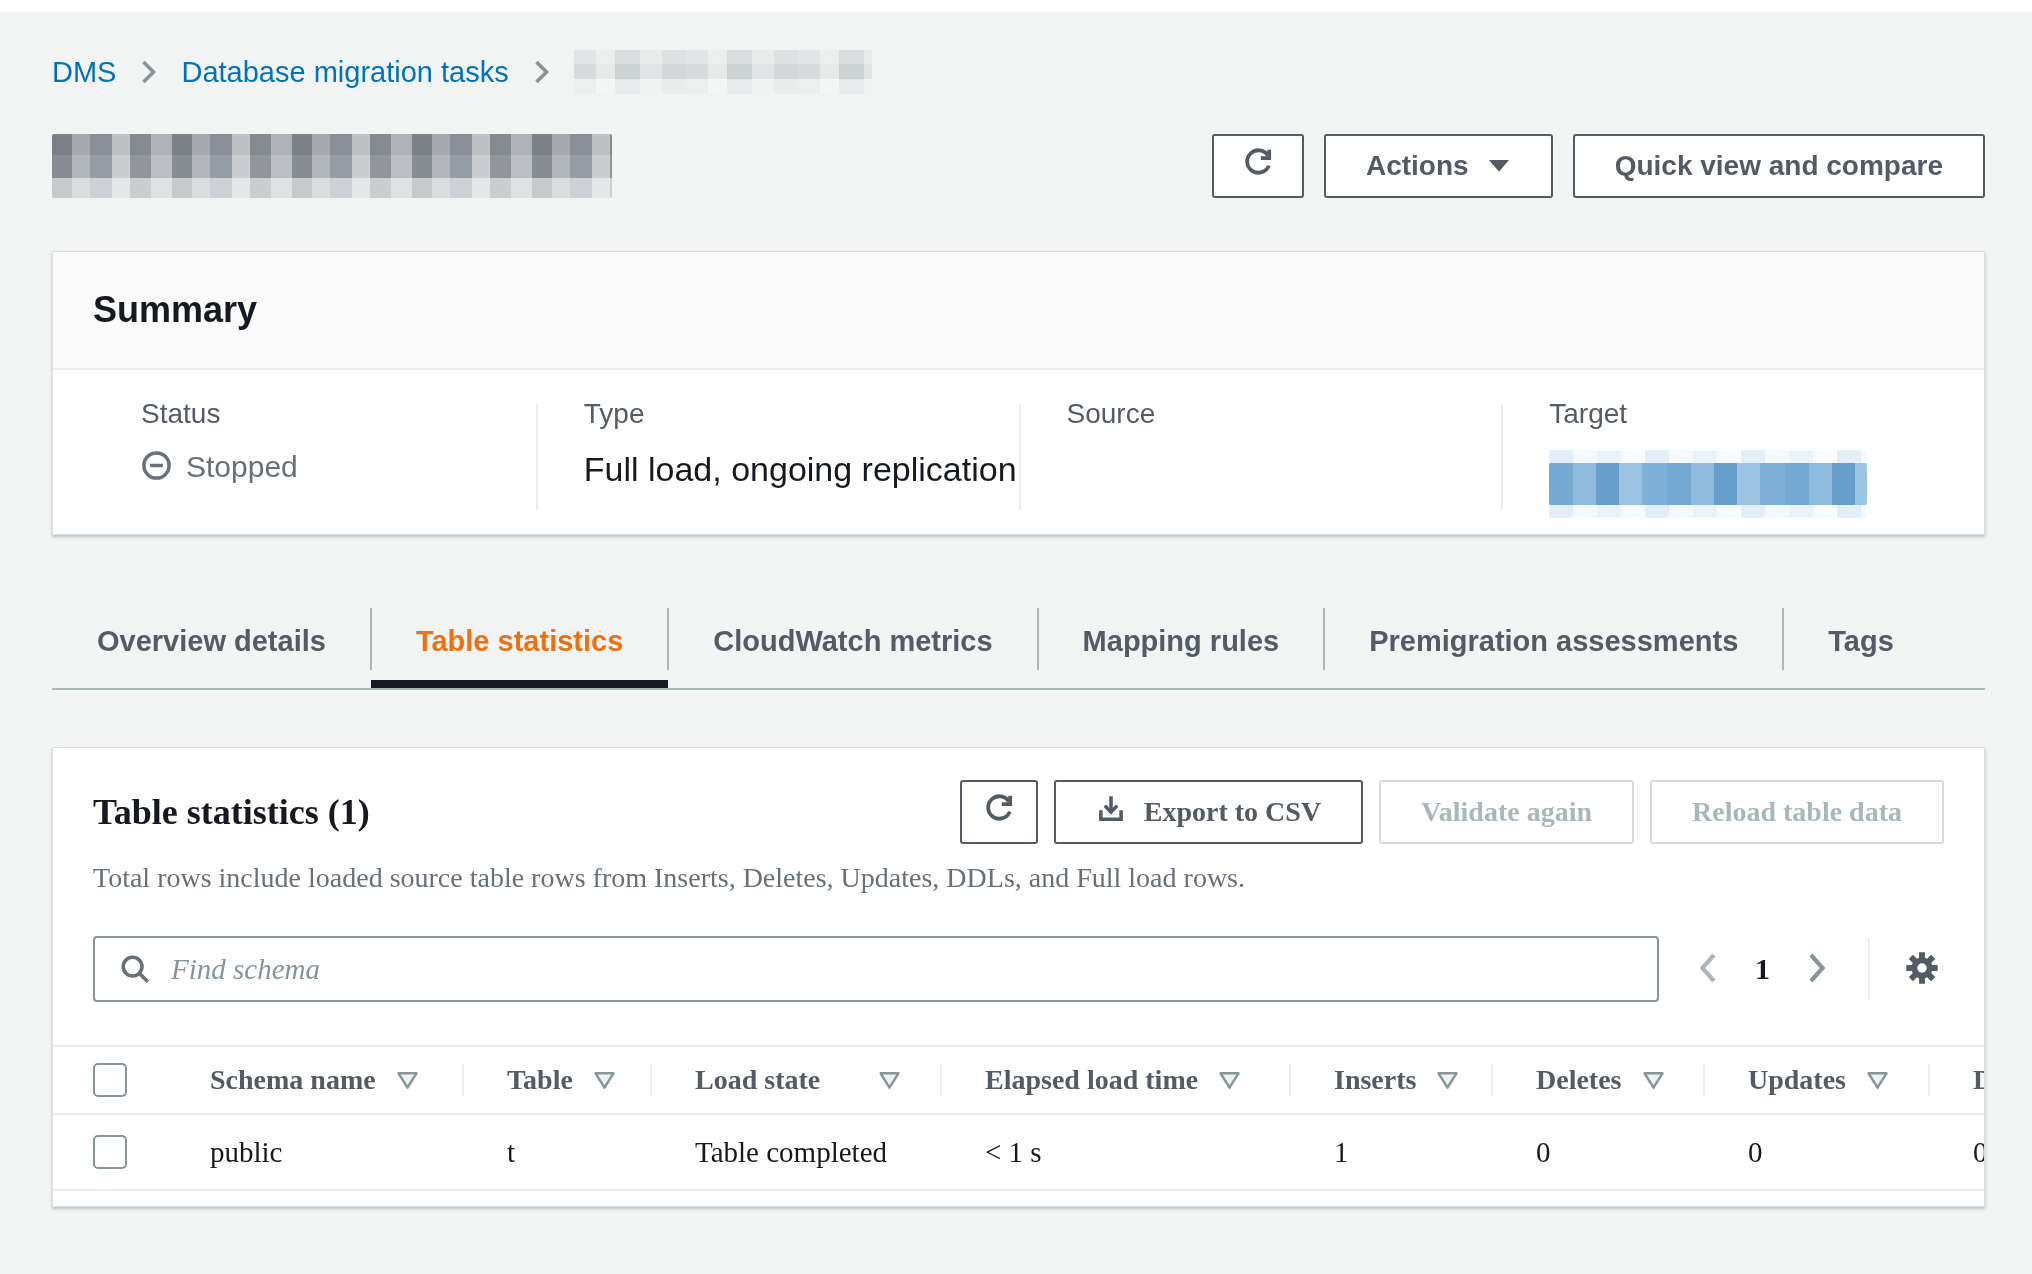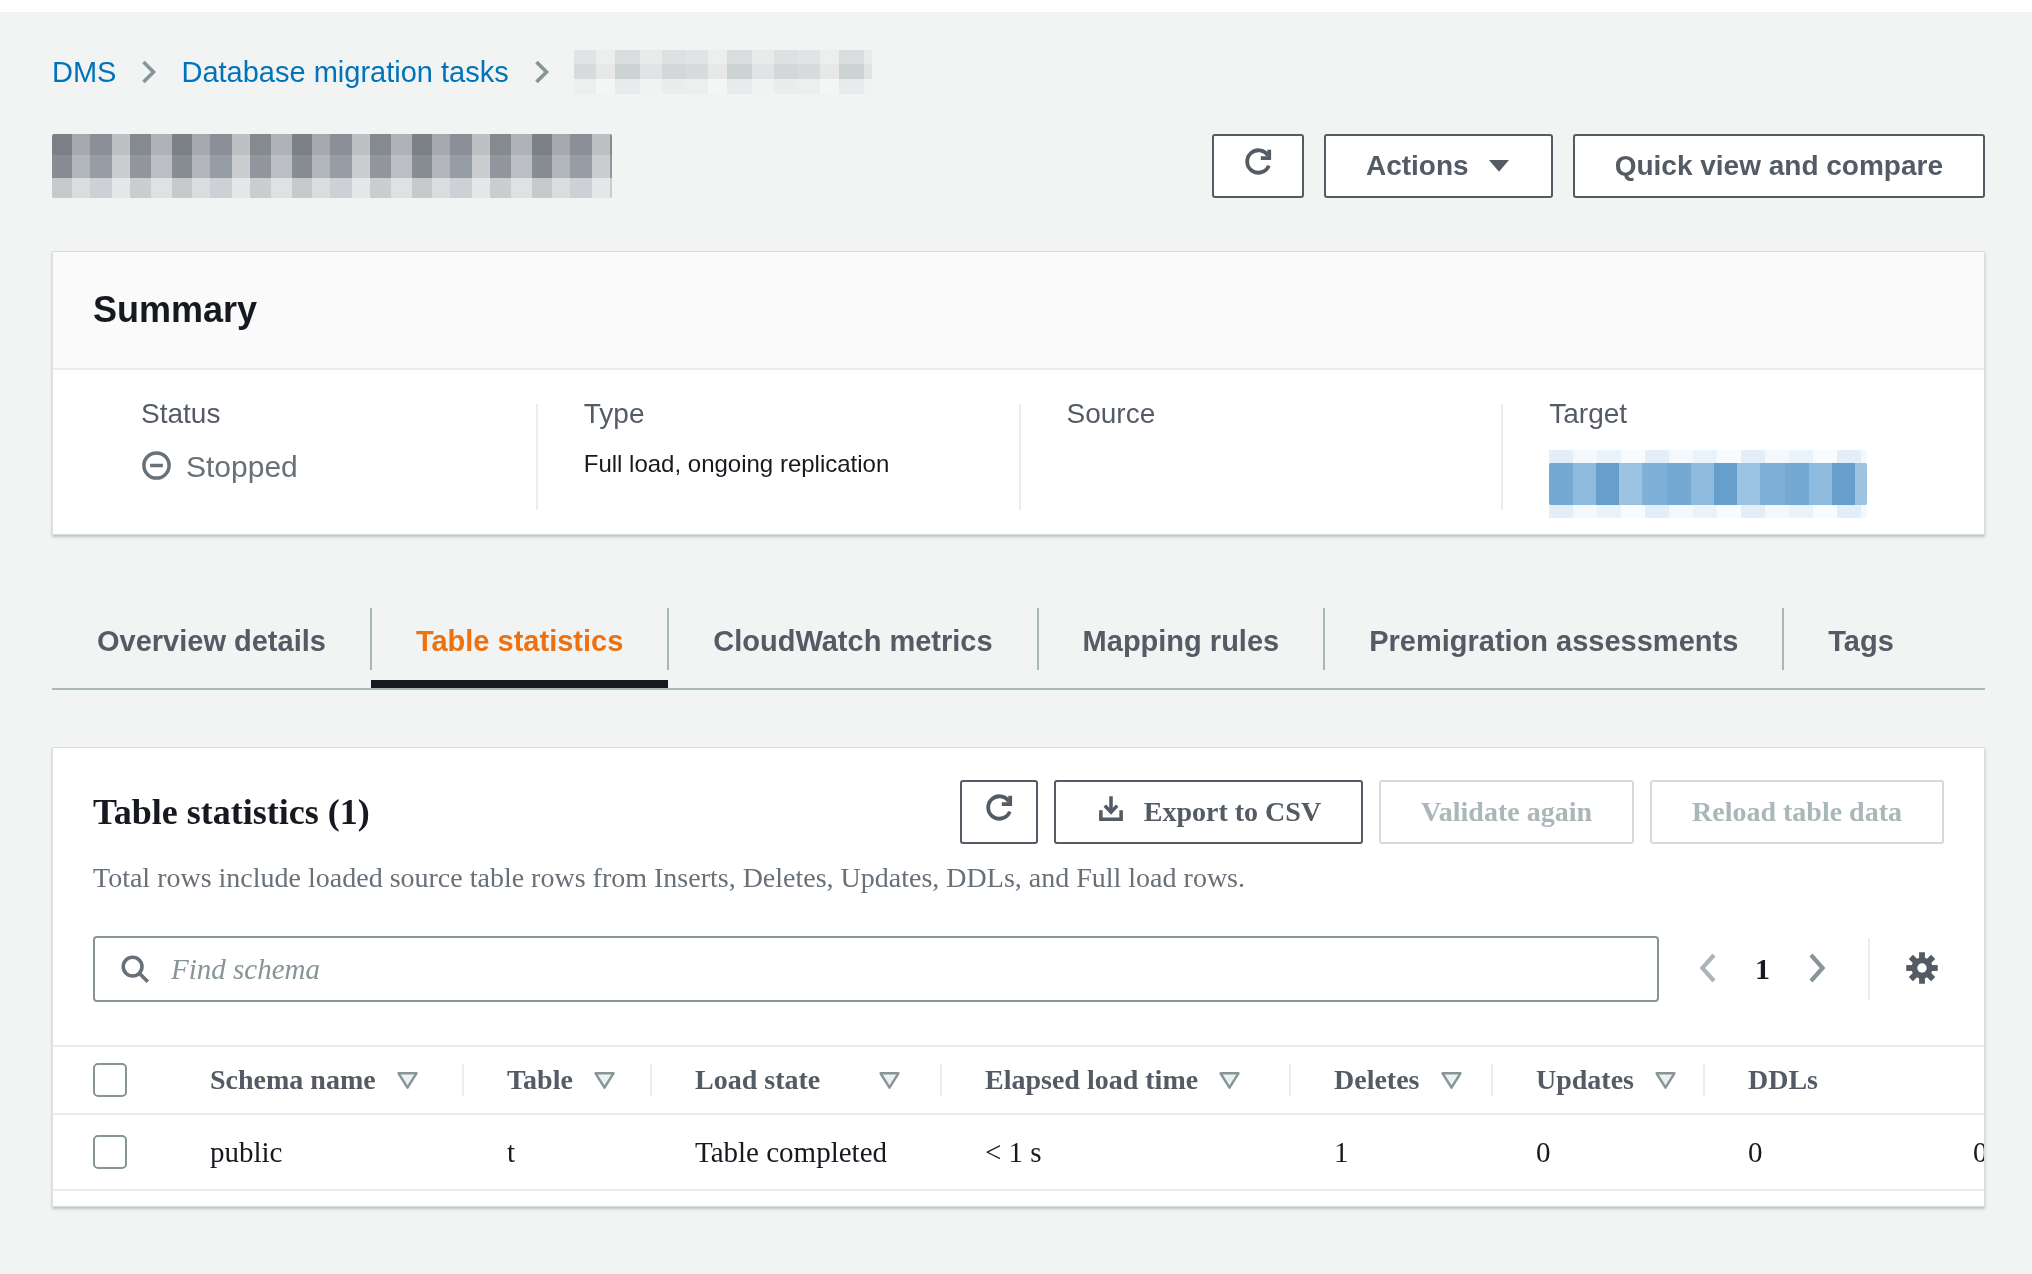--- a/index.html
+++ b/index.html
@@ -68,7 +68,7 @@
   .sum-col:first-child { padding-left: 40px; margin-left: 48px; }
   .sum-col + .sum-col::before { content:""; position: absolute; left: 0; top: 6px; bottom: 22px; width: 2px; background: #eaeded; }
   .sum-label { font-size: 28px; color: #545b64; margin-bottom: 20px; }
-  .sum-value { font-size: 24px; color: #16191f; }
+  .sum-value { font-size: 34px; color: #16191f; }
   .status-value { display: flex; gap: 14px; color: #687078; font-size: 30px; }
 
   

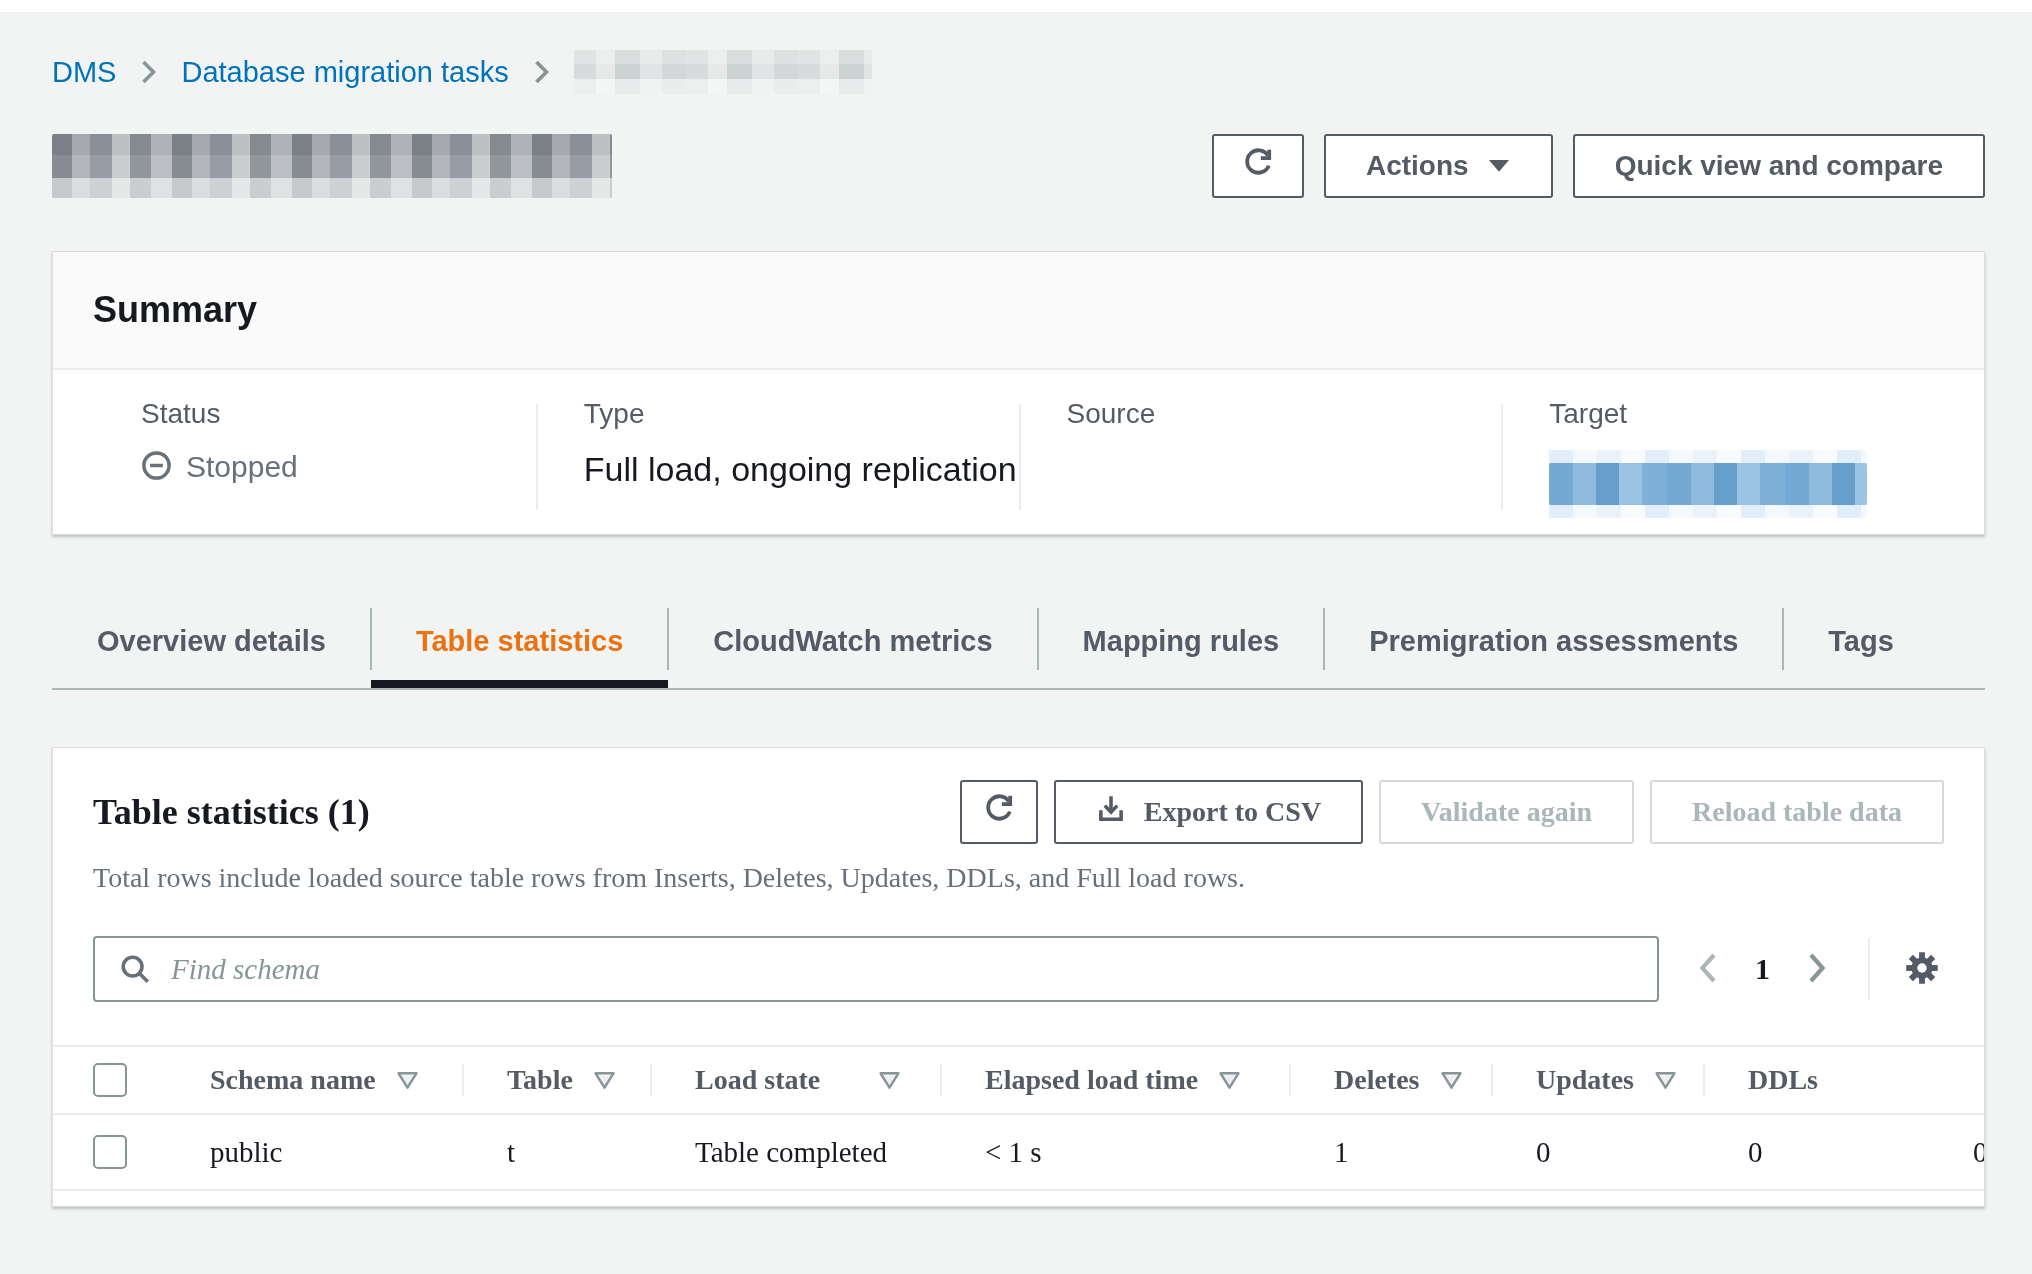--- a/index.html
+++ b/index.html
@@ -324,6 +324,14 @@
           </span>
         </div>
         <div class="th">
+          <span>Inserts</span>
+          <span class="sort-icon">
+            <svg width="23" height="19" viewBox="0 0 12 10">
+                <path d="M1.3 1.2h9.4L6 8.8z" fill="#eef1f1" stroke="#879596" stroke-width="1.3" stroke-linejoin="round"></path>
+              </svg>
+          </span>
+        </div>
+        <div class="th">
           <span>Deletes</span>
           <span class="sort-icon">
             <svg width="23" height="19" viewBox="0 0 12 10">

